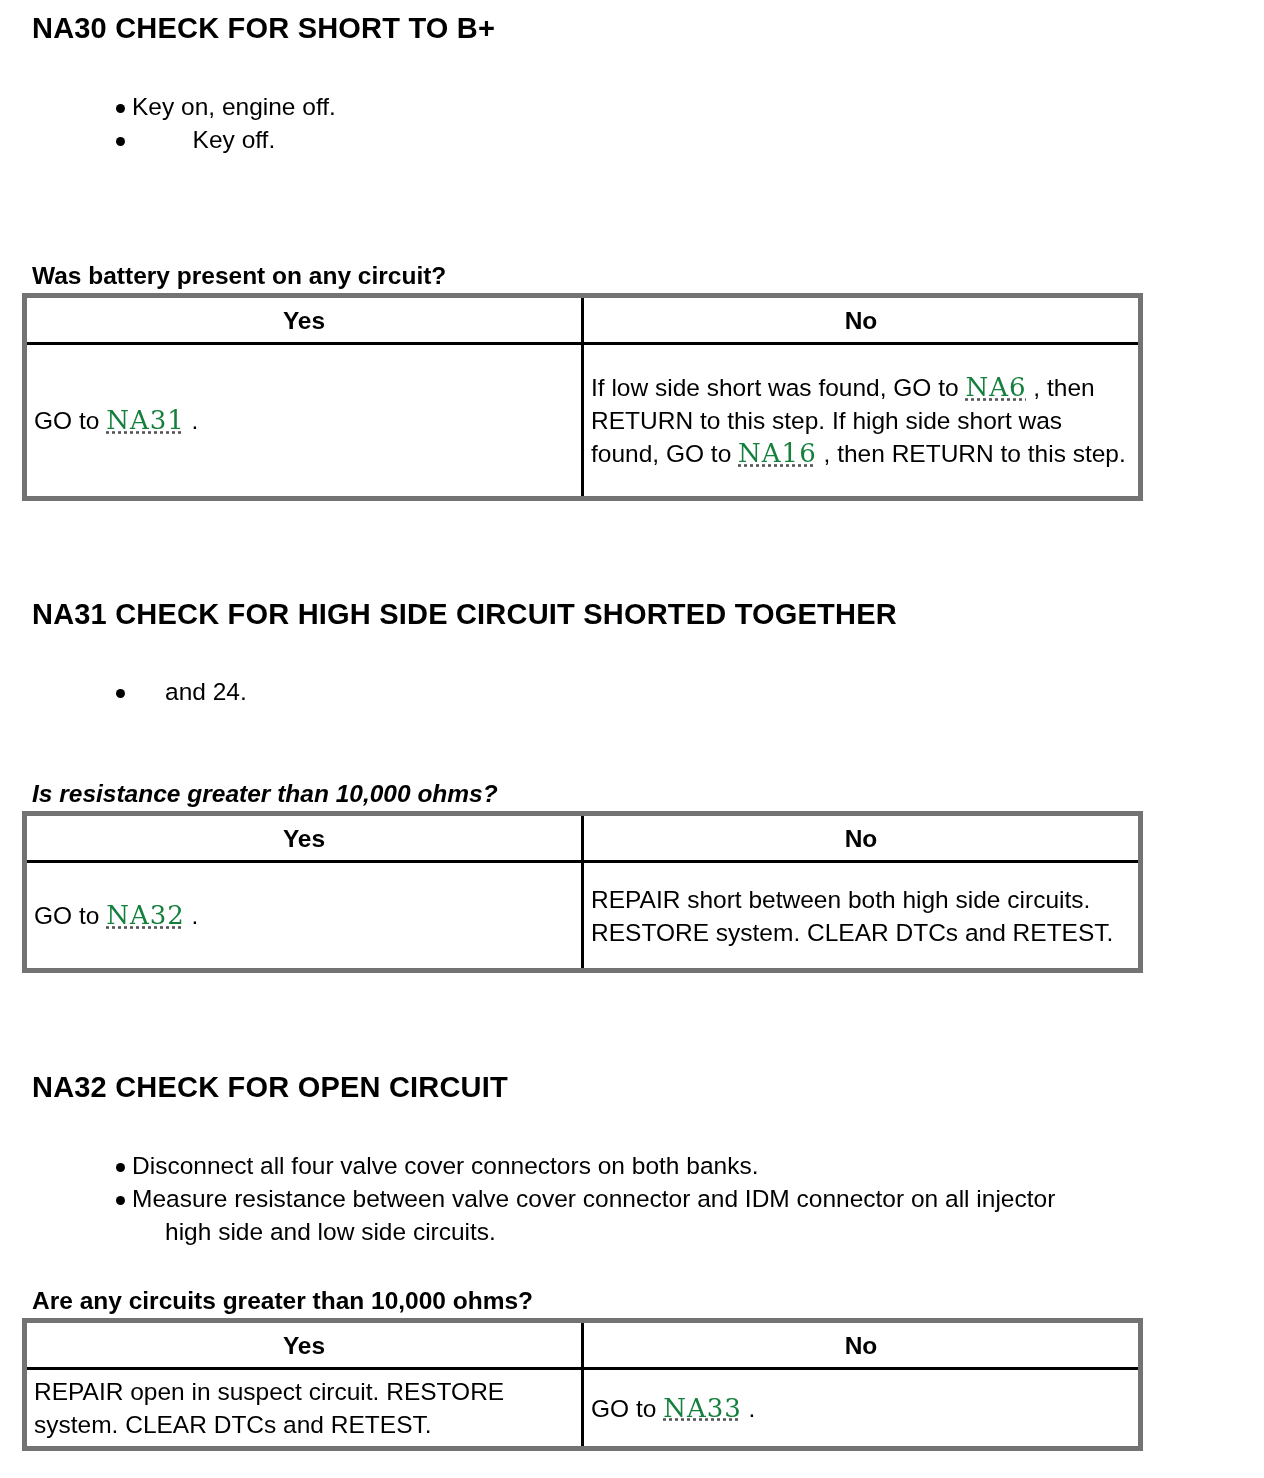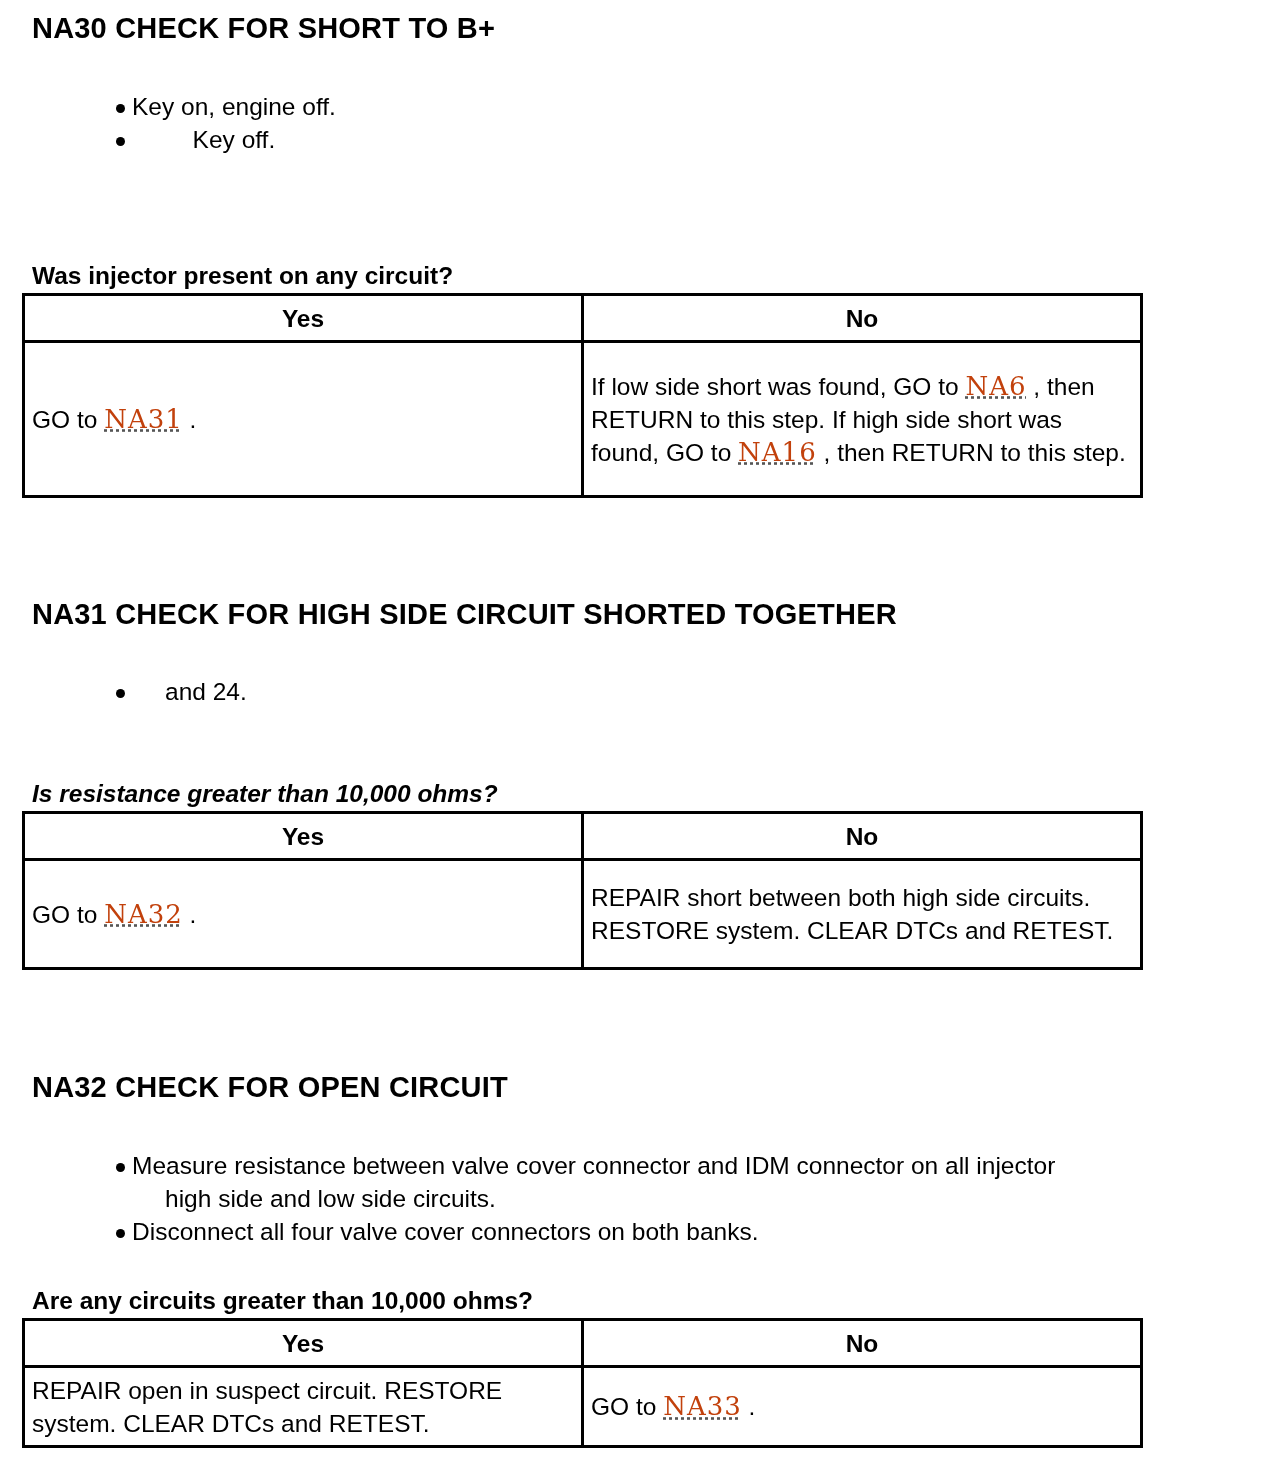--- a/index.html
+++ b/index.html
@@ -61,7 +61,7 @@
     </li>
   </ul>
 
-  <p class="question" style="top:262px;">Was injector present on any circuit?</p>
+  <p class="question" style="top:262px;">Was battery present on any circuit?</p>
 
   <table class="yn" style="top:293px;">
     <thead>

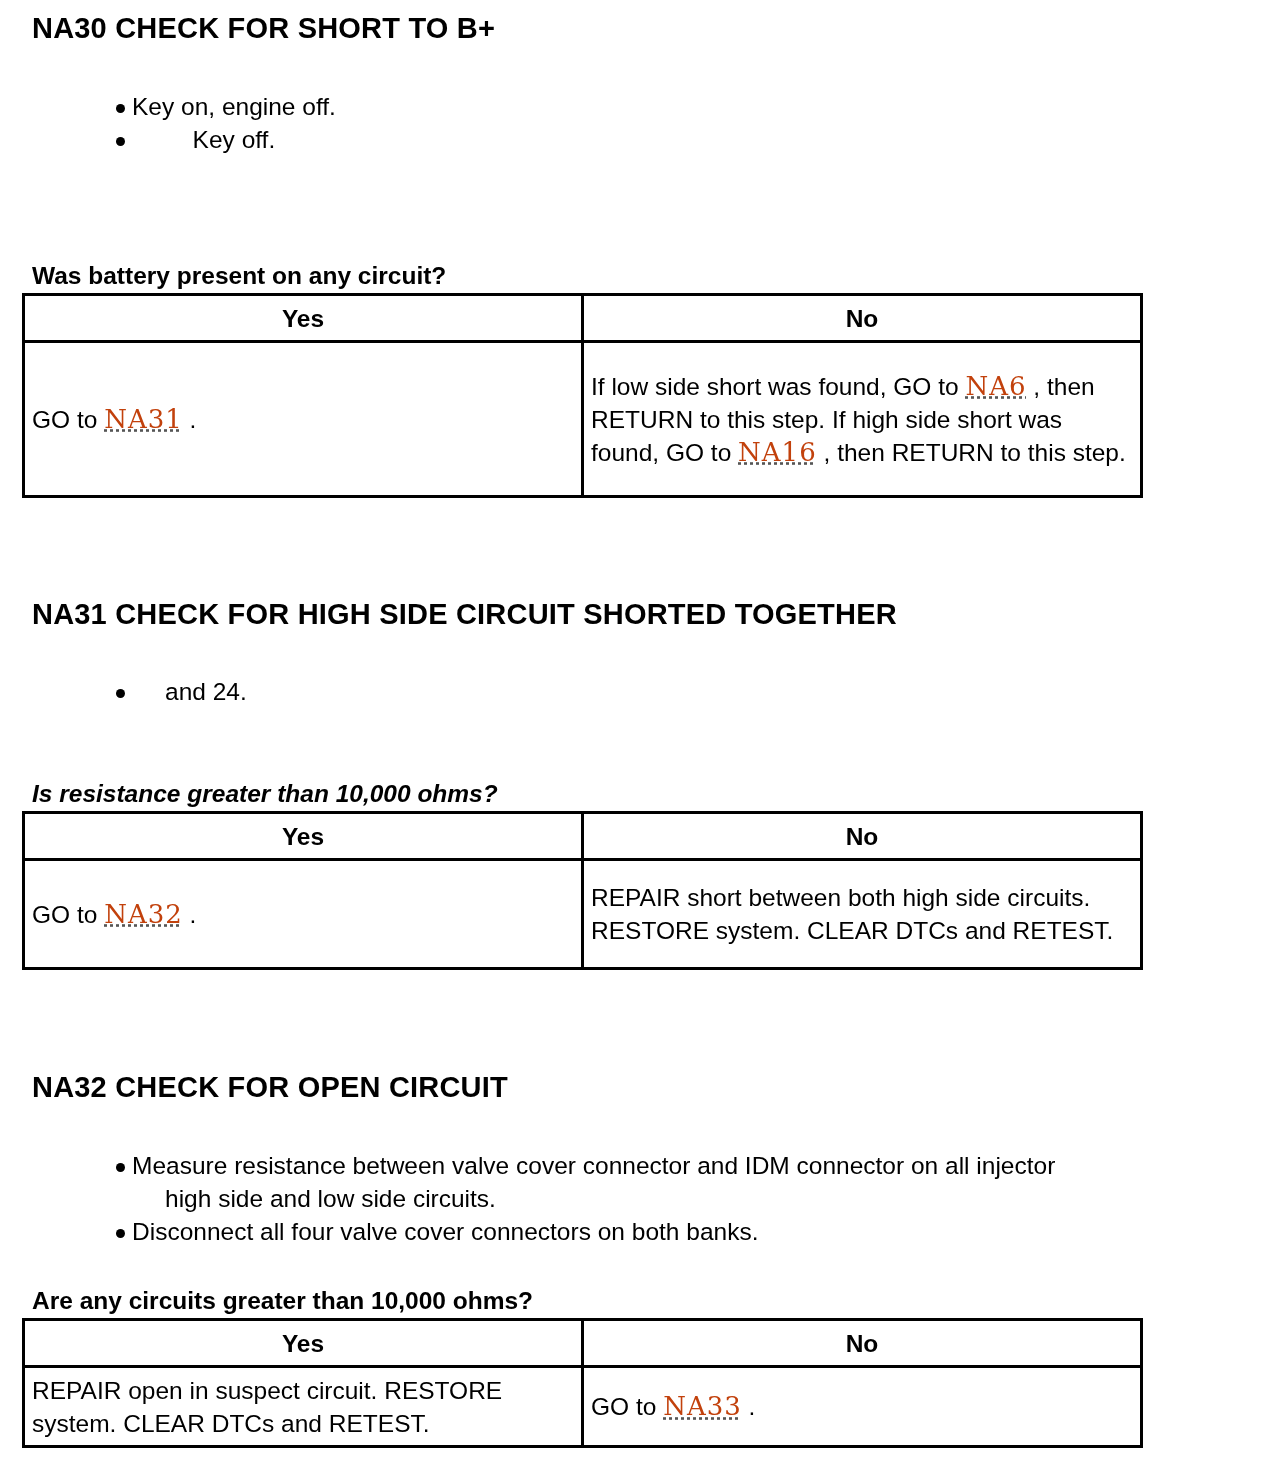--- a/index.html
+++ b/index.html
@@ -30,7 +30,7 @@
   table.yn {
     position: absolute; left: 22px; width: 1121px;
     border-collapse: collapse; table-layout: fixed;
-    border: 3px solid #737373;
+    border: 5px solid #737373;
   }
   table.yn th, table.yn td {
     border: 3px solid #000; font-size: 24.5px; line-height: 33px;

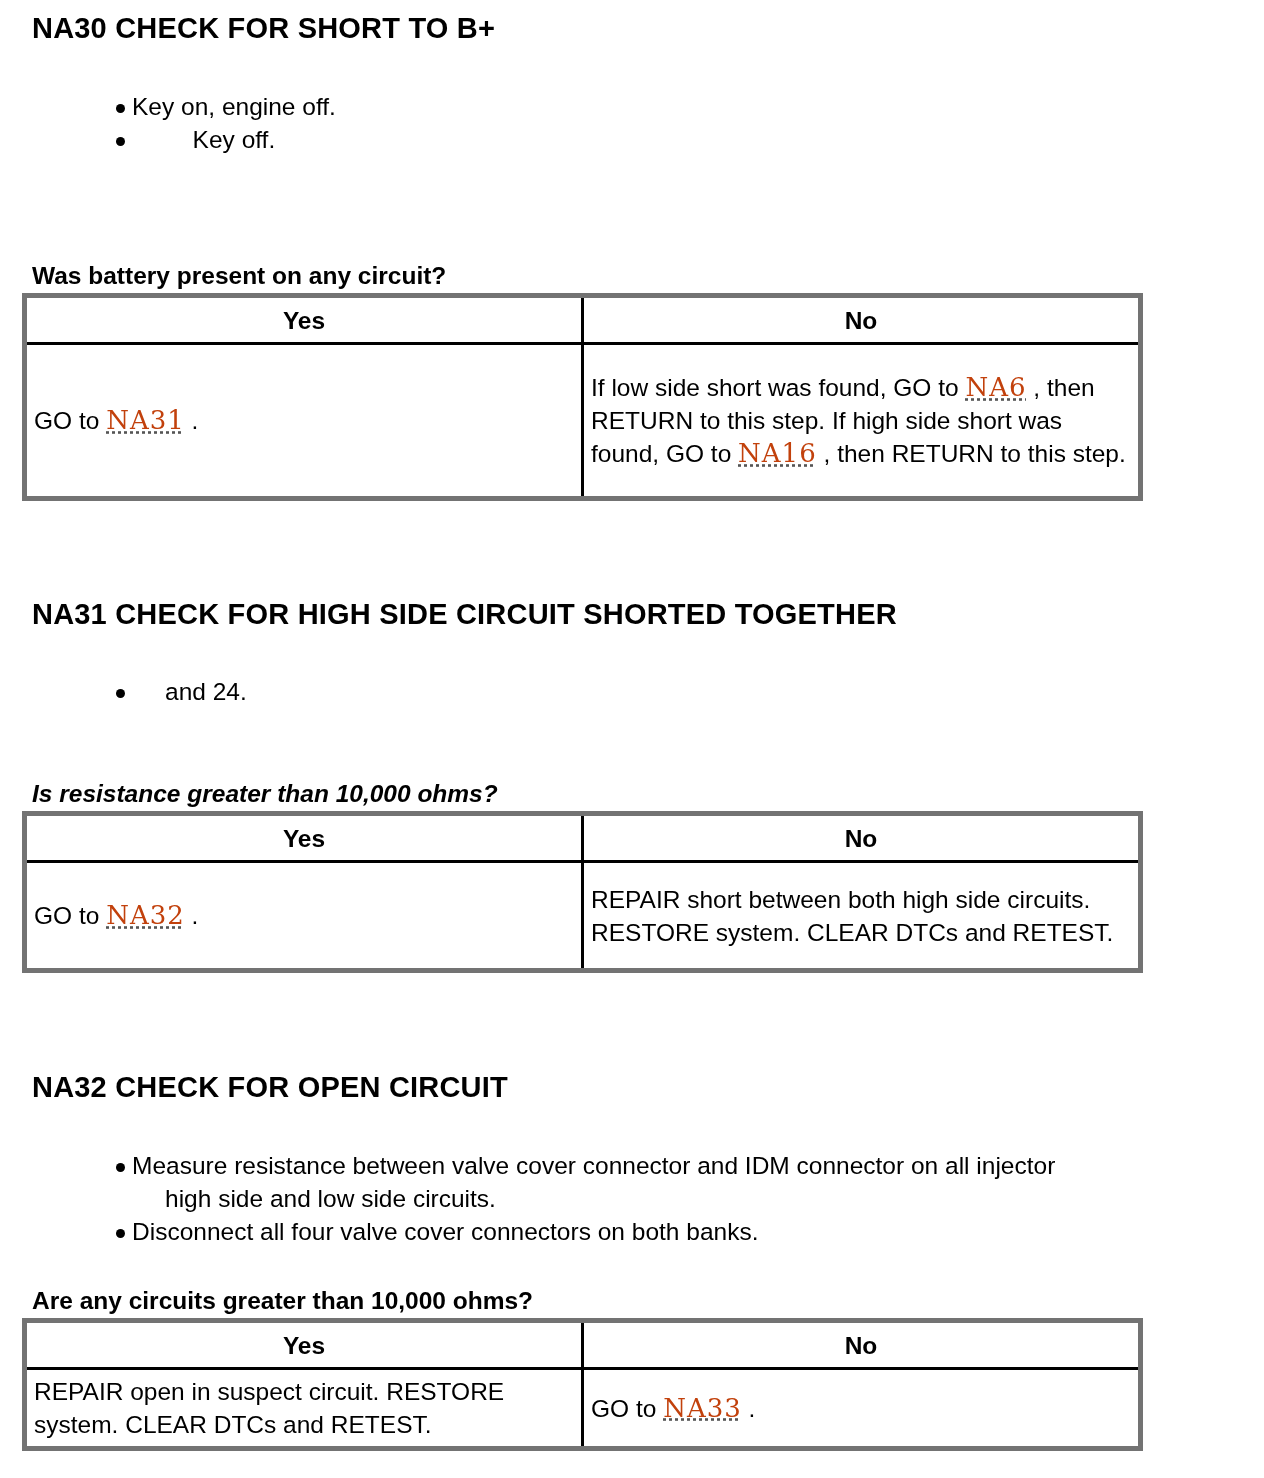--- a/index.html
+++ b/index.html
@@ -39,7 +39,7 @@
   table.yn th { font-weight: bold; text-align: center; height: 44px; }
   table.yn td { text-align: left; }
   .link {
-    font-family: "DejaVu Serif", serif; font-size: 26px; color: #c2410c;
+    font-family: "DejaVu Serif", serif; font-size: 26px; color: #15803d;
     text-decoration: underline; text-decoration-style: dotted; text-decoration-color: #555;
     letter-spacing: 1px; cursor: pointer;
   }

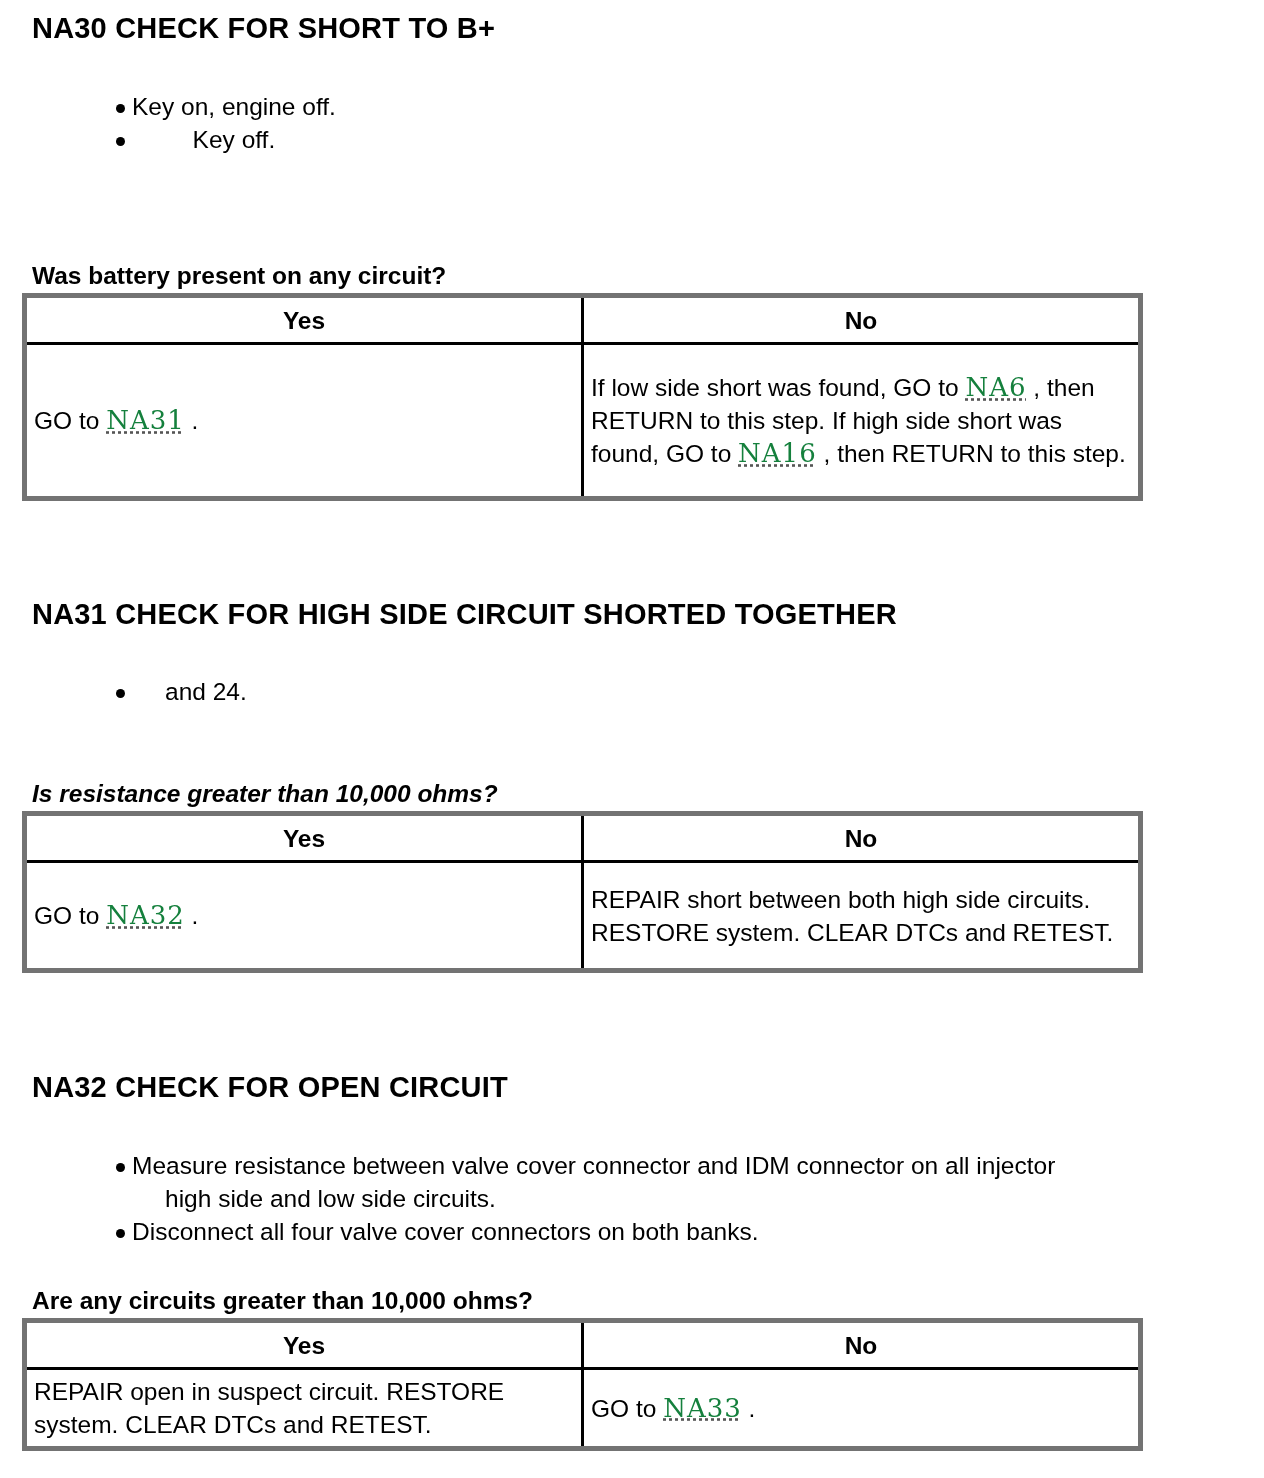--- a/index.html
+++ b/index.html
@@ -119,12 +119,12 @@
   <ul class="bullets" style="top:1149px;">
     <li>
       <span class="bullet"></span>
-      <span class="txt">Measure resistance between valve cover connector and IDM connector on all injector</span>
-      <span class="cont">high side and low side circuits.</span>
+      <span class="txt">Disconnect all four valve cover connectors on both banks.</span>
     </li>
     <li>
       <span class="bullet"></span>
-      <span class="txt">Disconnect all four valve cover connectors on both banks.</span>
+      <span class="txt">Measure resistance between valve cover connector and IDM connector on all injector</span>
+      <span class="cont">high side and low side circuits.</span>
     </li>
   </ul>
 

